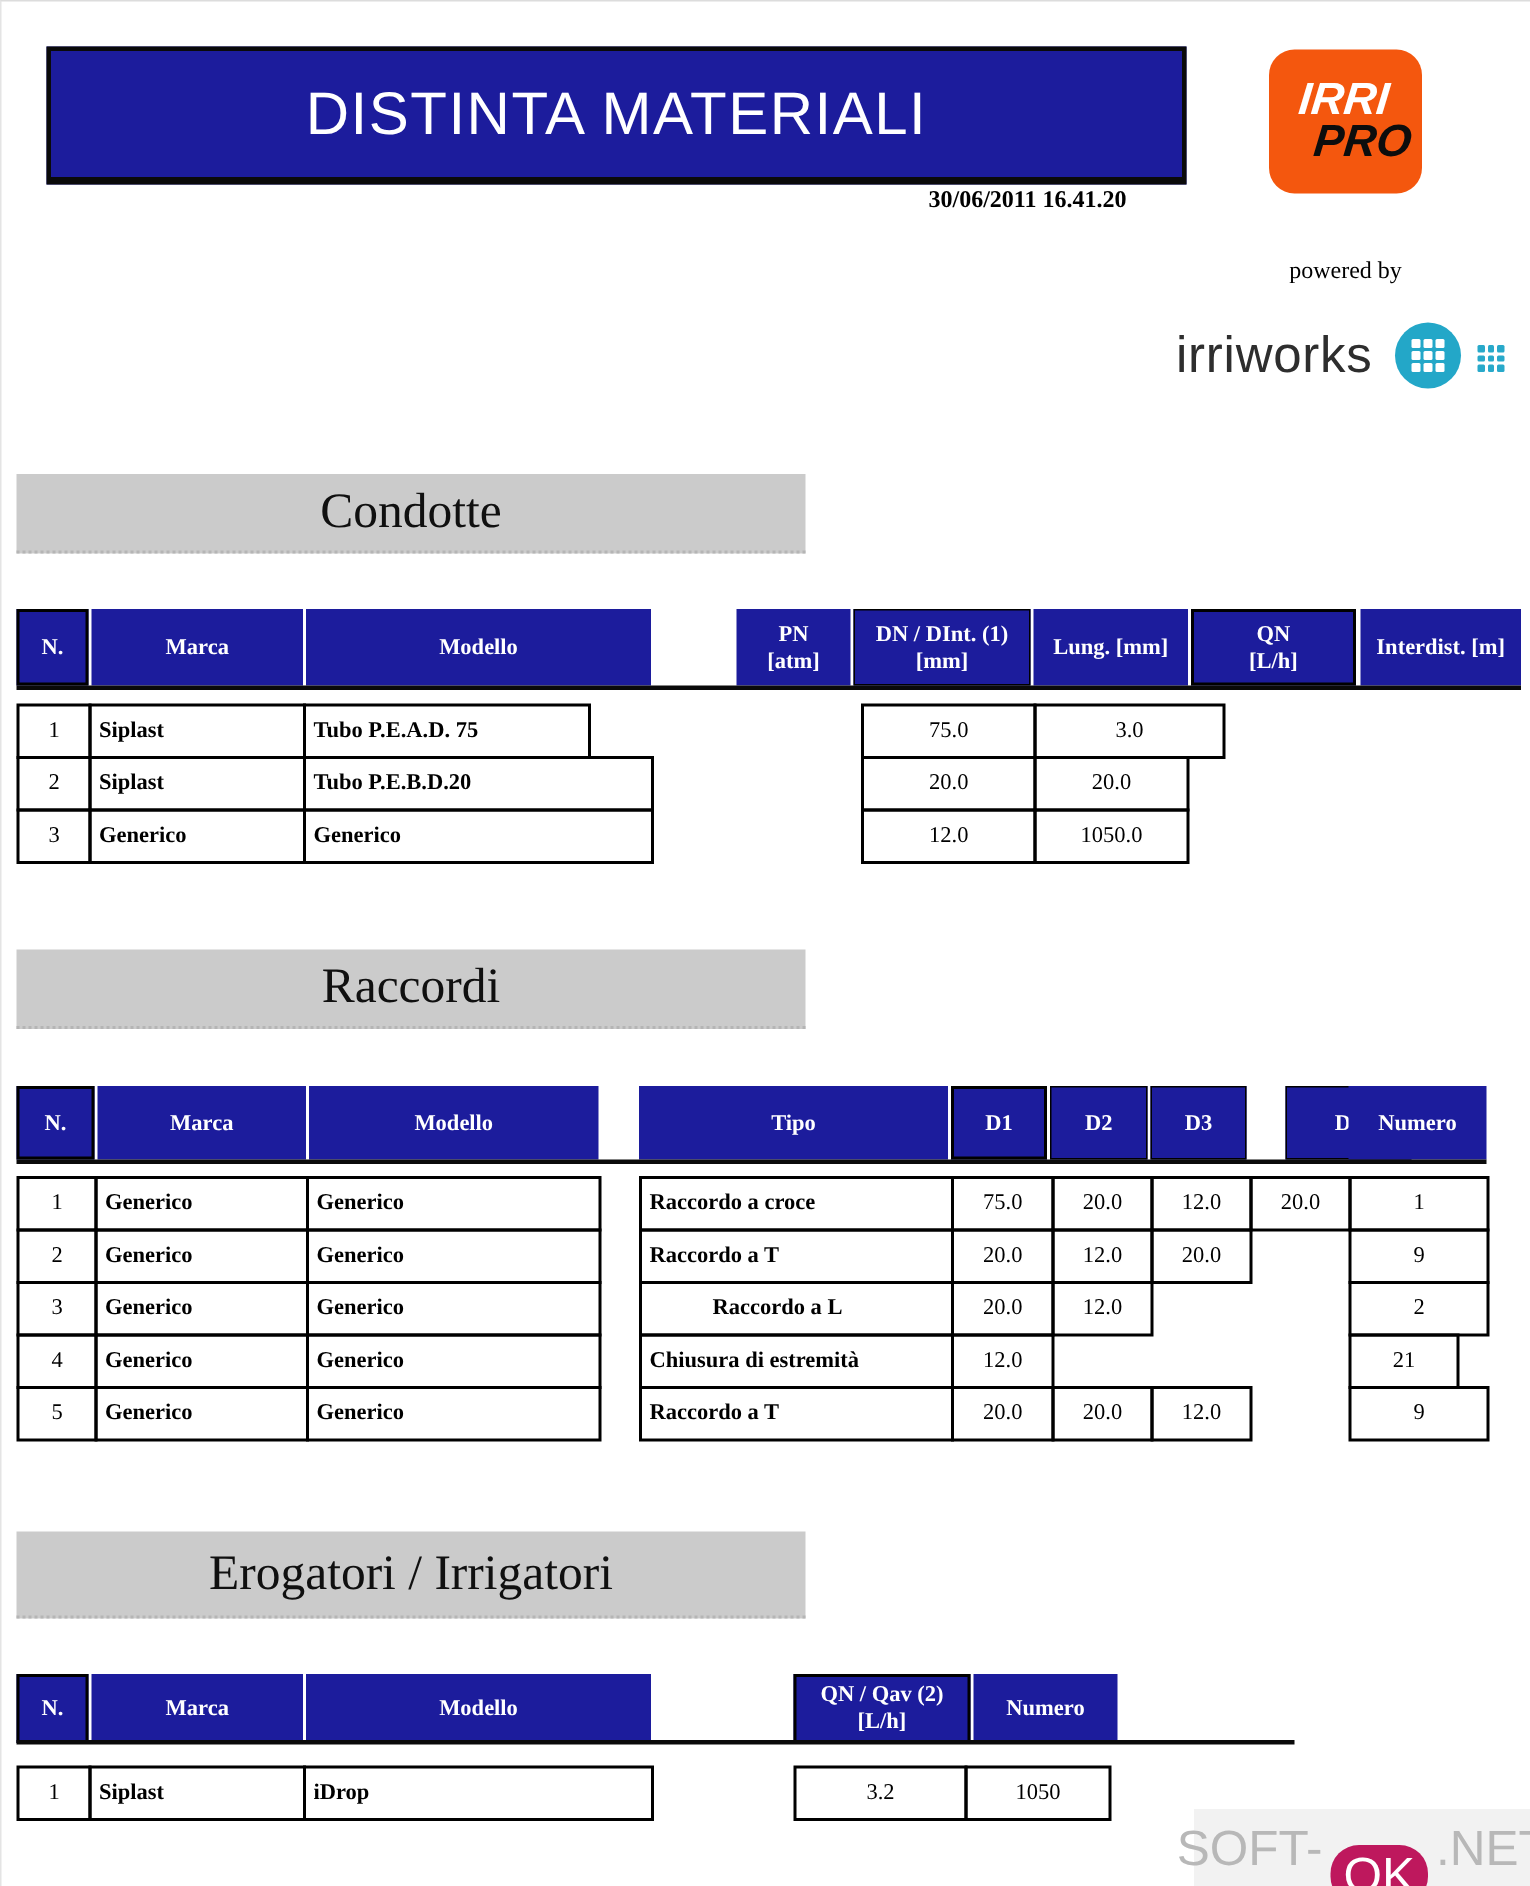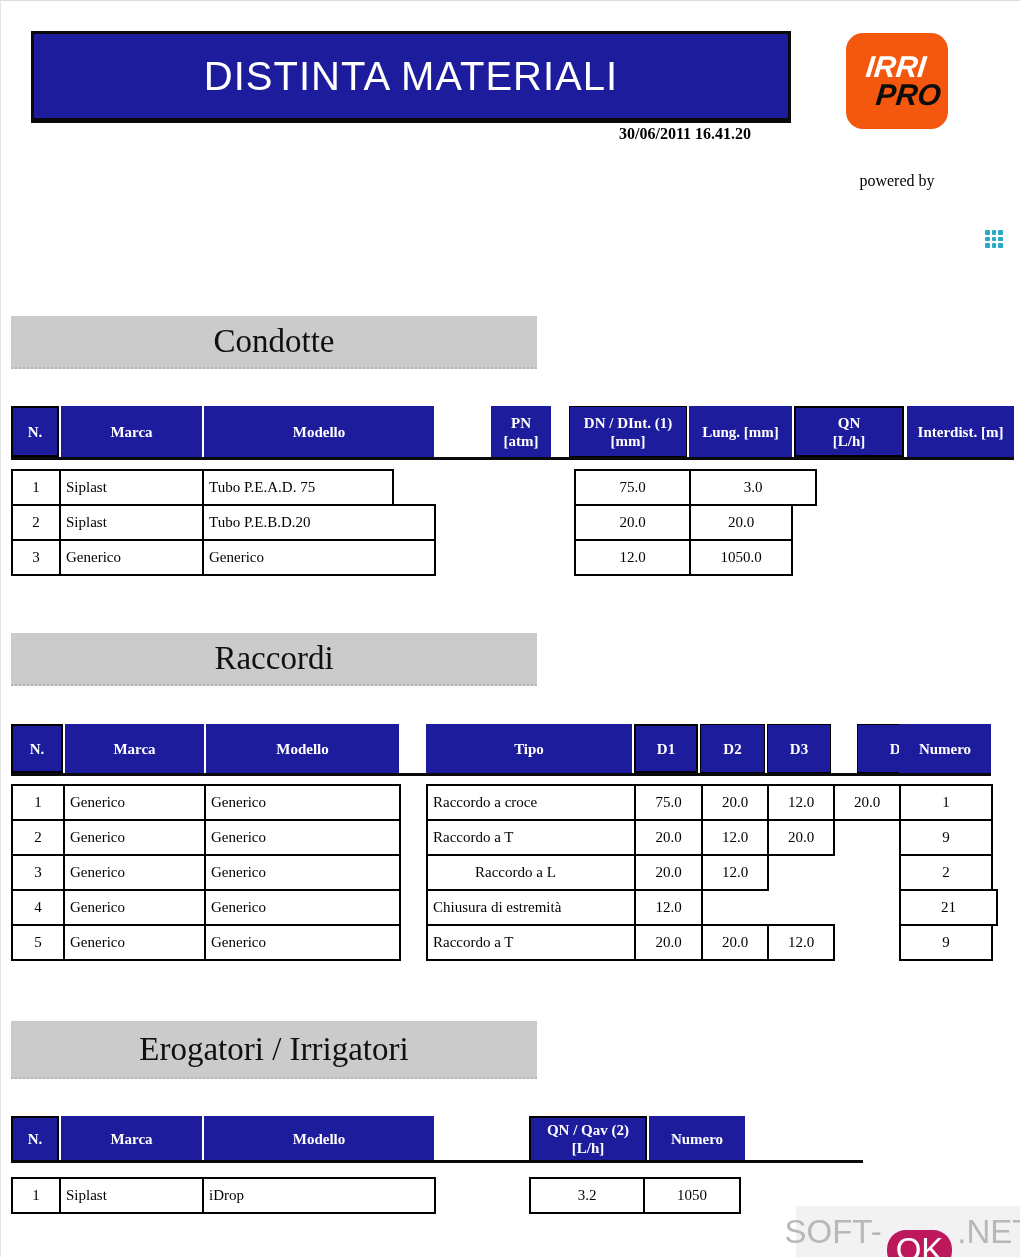--- a/index.html
+++ b/index.html
@@ -73,6 +73,22 @@
     <div class="l2">PRO</div>
   </div>
   <div class="abs powered">powered by</div>
+  <div class="abs irriworks">
+    <span class="word">irriworks</span>
+    <span class="circle">
+      <span class="dots">
+          <i></i>
+          <i></i>
+          <i></i>
+          <i></i>
+          <i></i>
+          <i></i>
+          <i></i>
+          <i></i>
+          <i></i>
+        </span>
+    </span>
+  </div>
   <div class="abs minigrid">
     <i></i>
       <i></i>

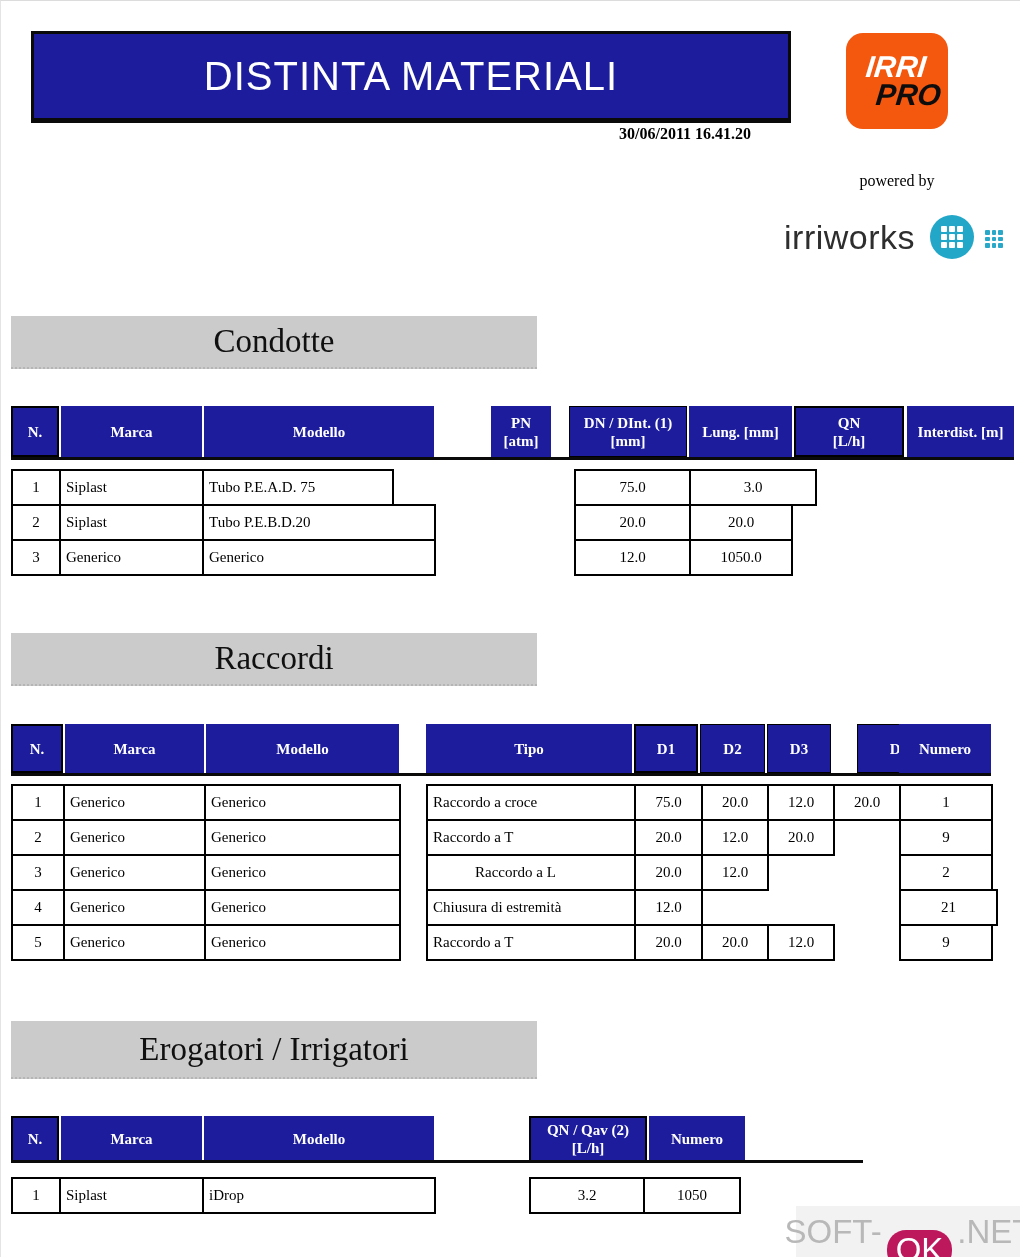--- a/index.html
+++ b/index.html
@@ -108,7 +108,7 @@
   <div class="abs hdr strong" style="left:10px;top:405px;width:48px;height:51px;">N.</div>
   <div class="abs hdr" style="left:60px;top:405px;width:141px;height:51px;">Marca</div>
   <div class="abs hdr" style="left:203px;top:405px;width:230px;height:51px;">Modello</div>
-  <div class="abs hdr" style="left:490px;top:405px;width:60px;height:51px;">PN
+  <div class="abs hdr" style="left:490px;top:405px;width:76px;height:51px;">PN
 [atm]</div>
   <div class="abs hdr thin" style="left:568px;top:405px;width:118px;height:51px;">DN / DInt. (1)
 [mm]</div>

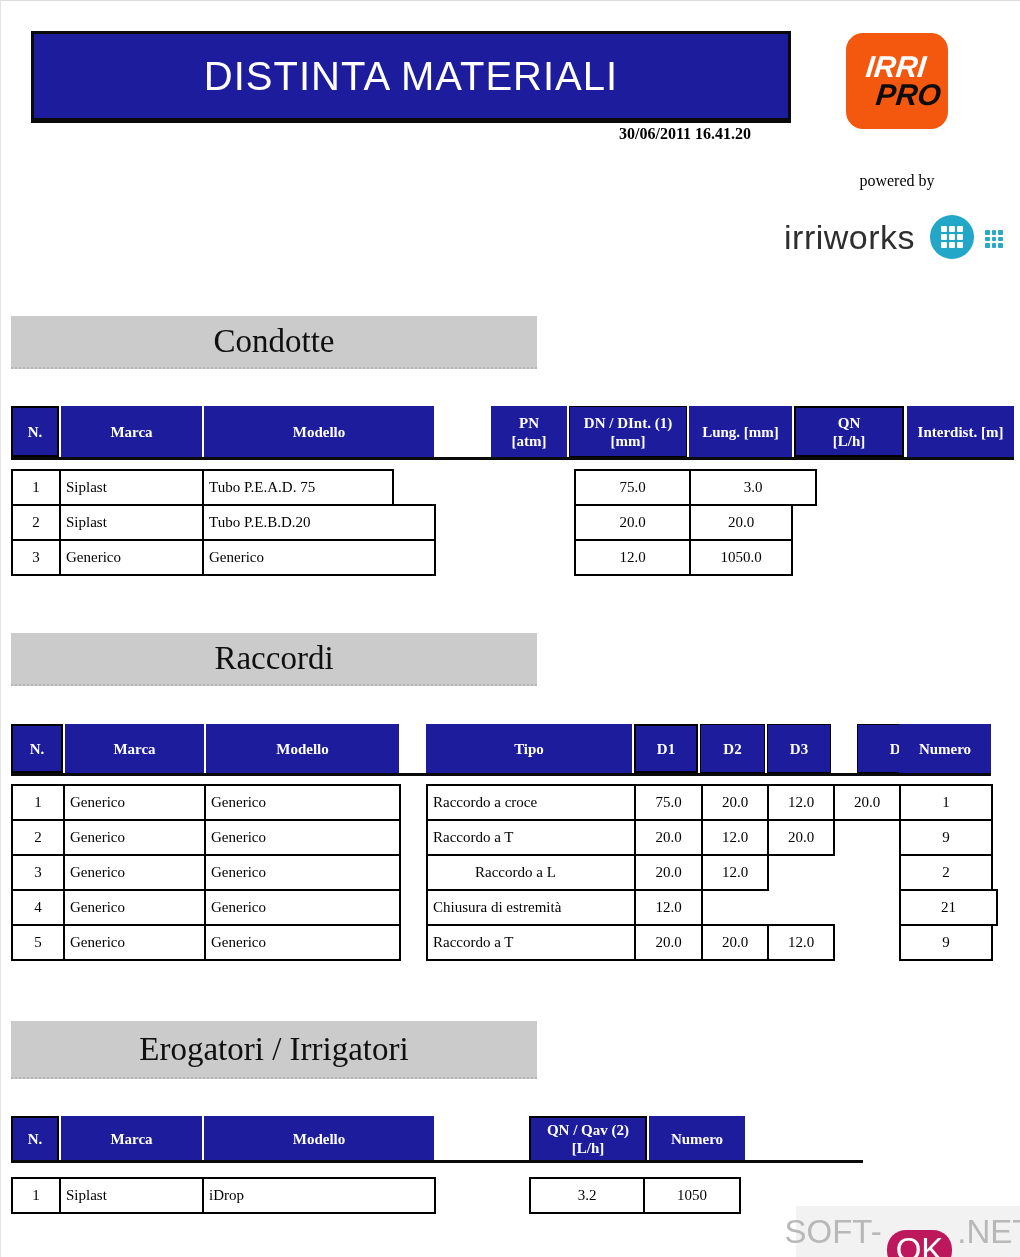--- a/index.html
+++ b/index.html
@@ -48,7 +48,7 @@
   .cell{border:2px solid #000;box-sizing:border-box;height:37px;display:flex;align-items:center;
     font-size:15px;background:transparent;flex:0 0 auto;}
   .cell + .cell{margin-left:-2px;}
-  .cell.txt{justify-content:flex-start;padding-left:5px;}
+  .cell.txt{justify-content:flex-start;padding-left:5px;font-weight:bold;}
   .cell.num{justify-content:center;}
   .cell.blank{border-color:transparent;}
 

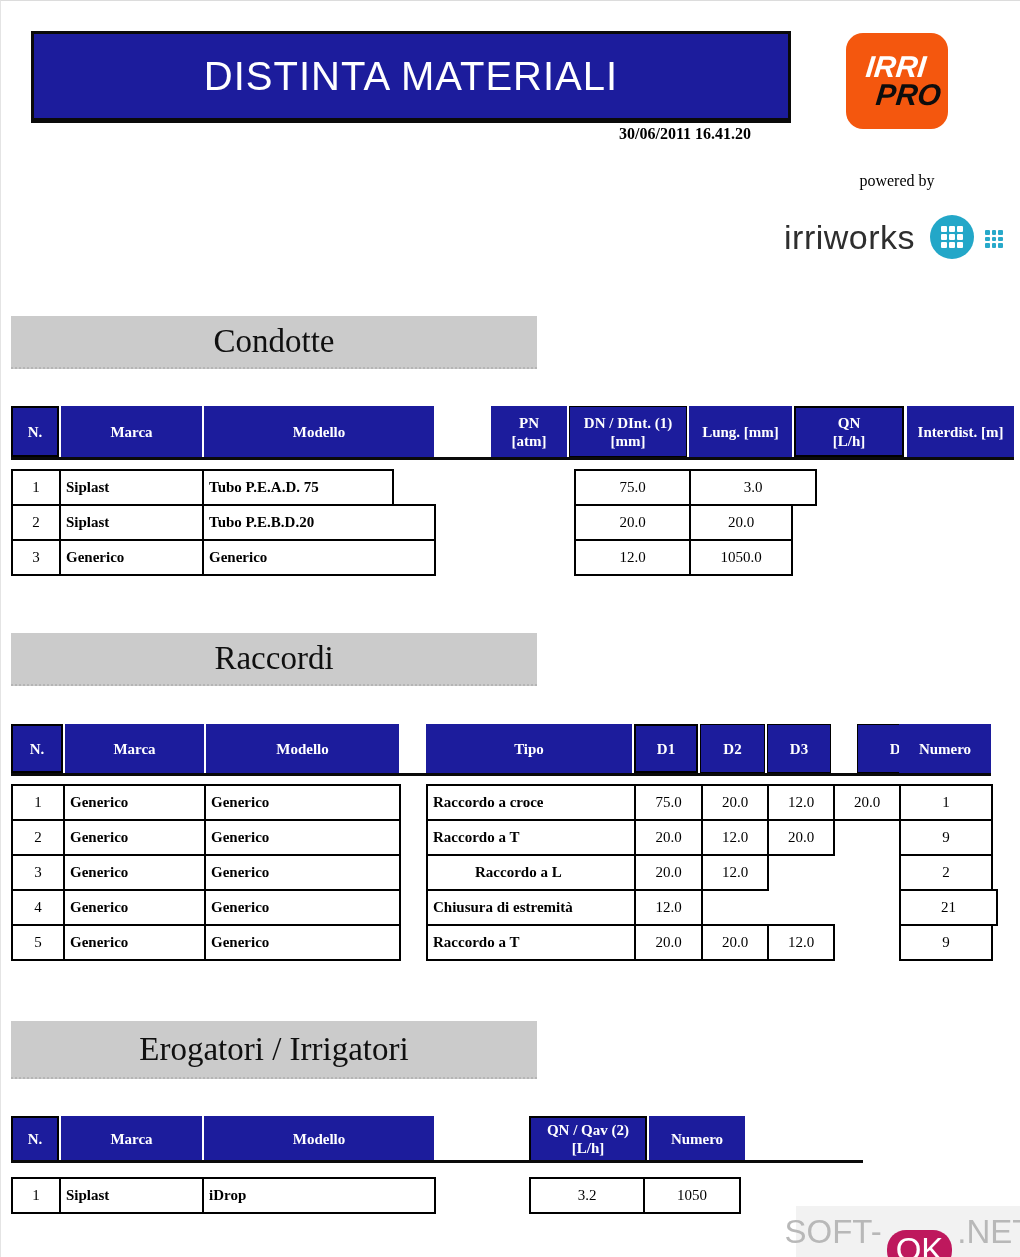--- a/index.html
+++ b/index.html
@@ -225,7 +225,7 @@
       <div class="cell num blank" style="width:68px;"></div>
       <div class="cell num blank" style="width:68px;"></div>
       <div class="cell num blank" style="width:68px;"></div>
-      <div class="cell num" style="width:99px;">21</div>
+      <div class="cell num" style="width:74px;">21</div>
     </div>
     <div class="grid-row">
       <div class="cell txt" style="width:210px;">Raccordo a T</div>

